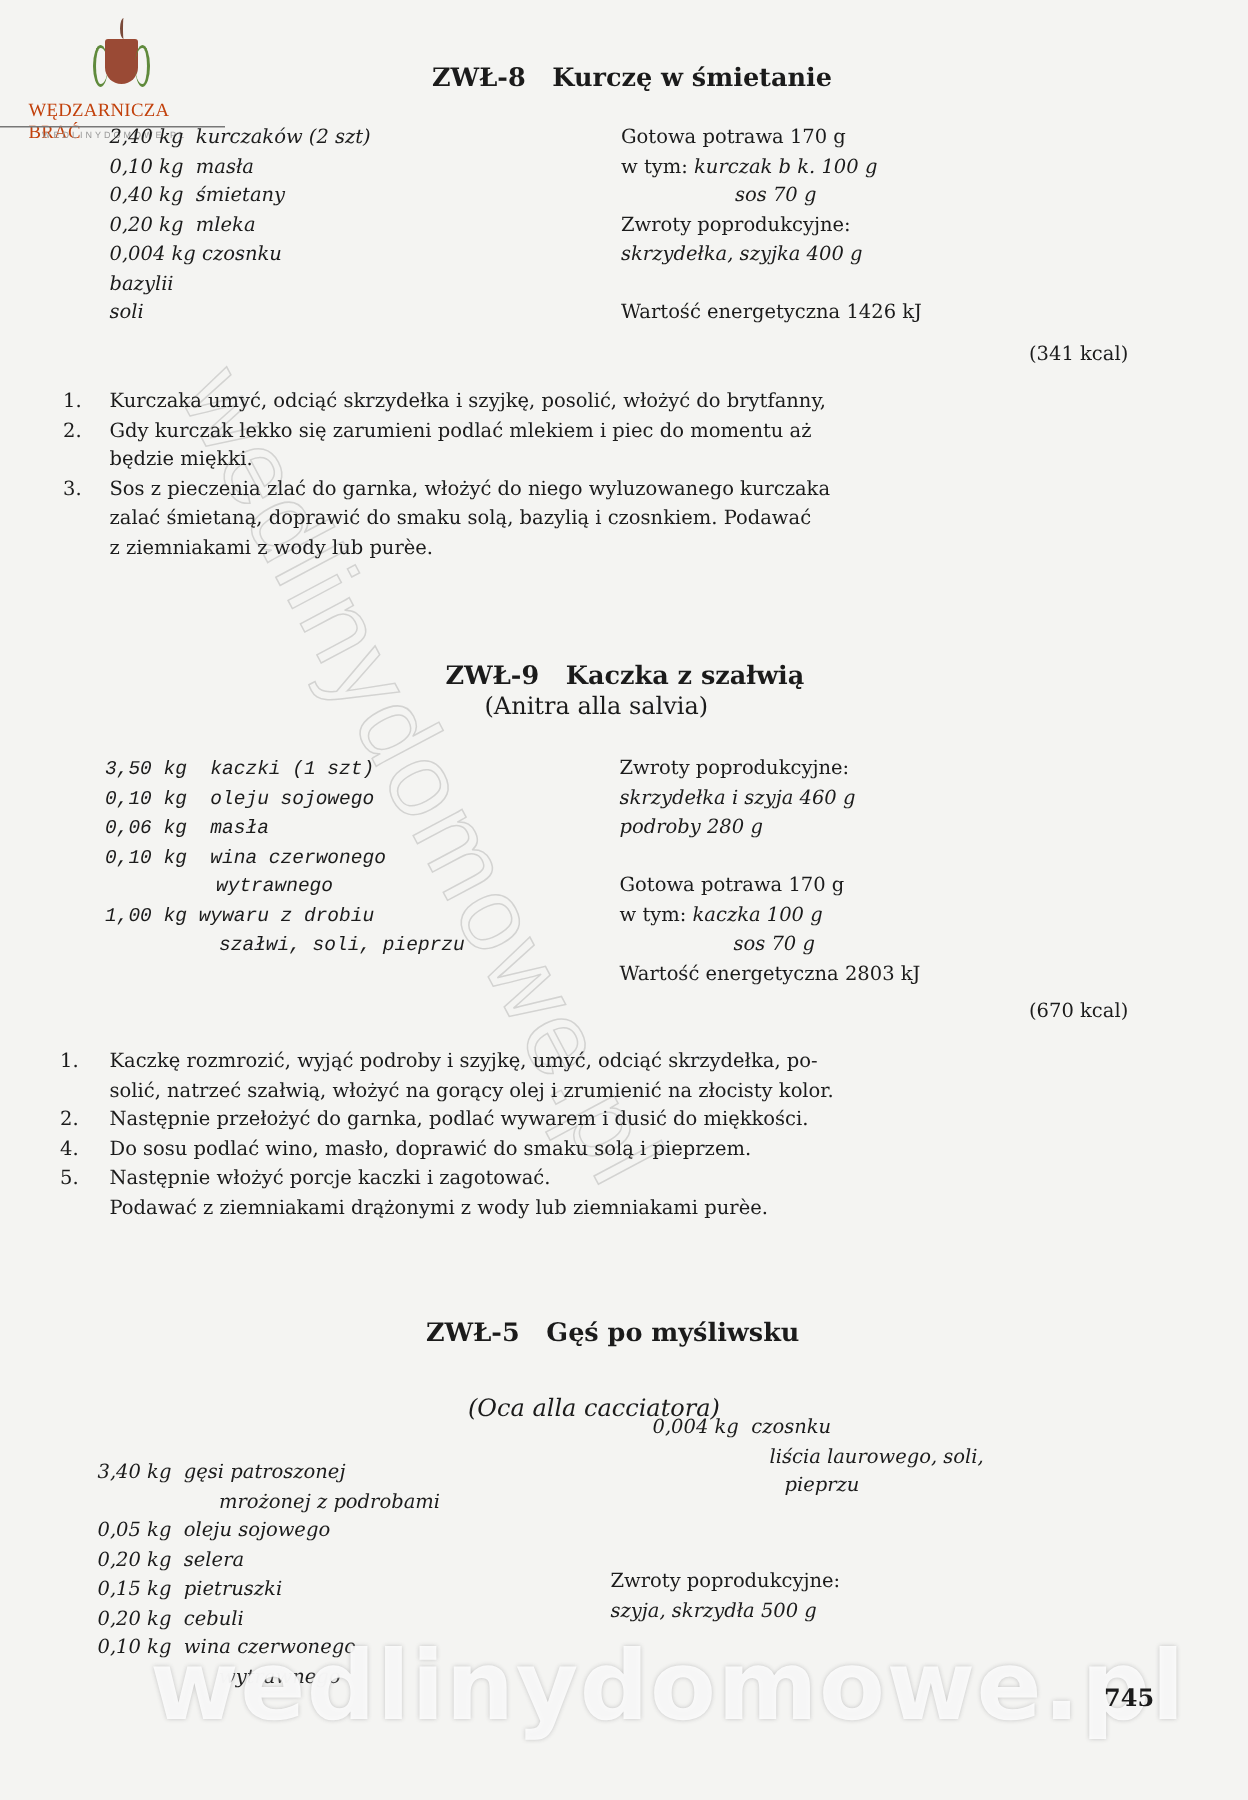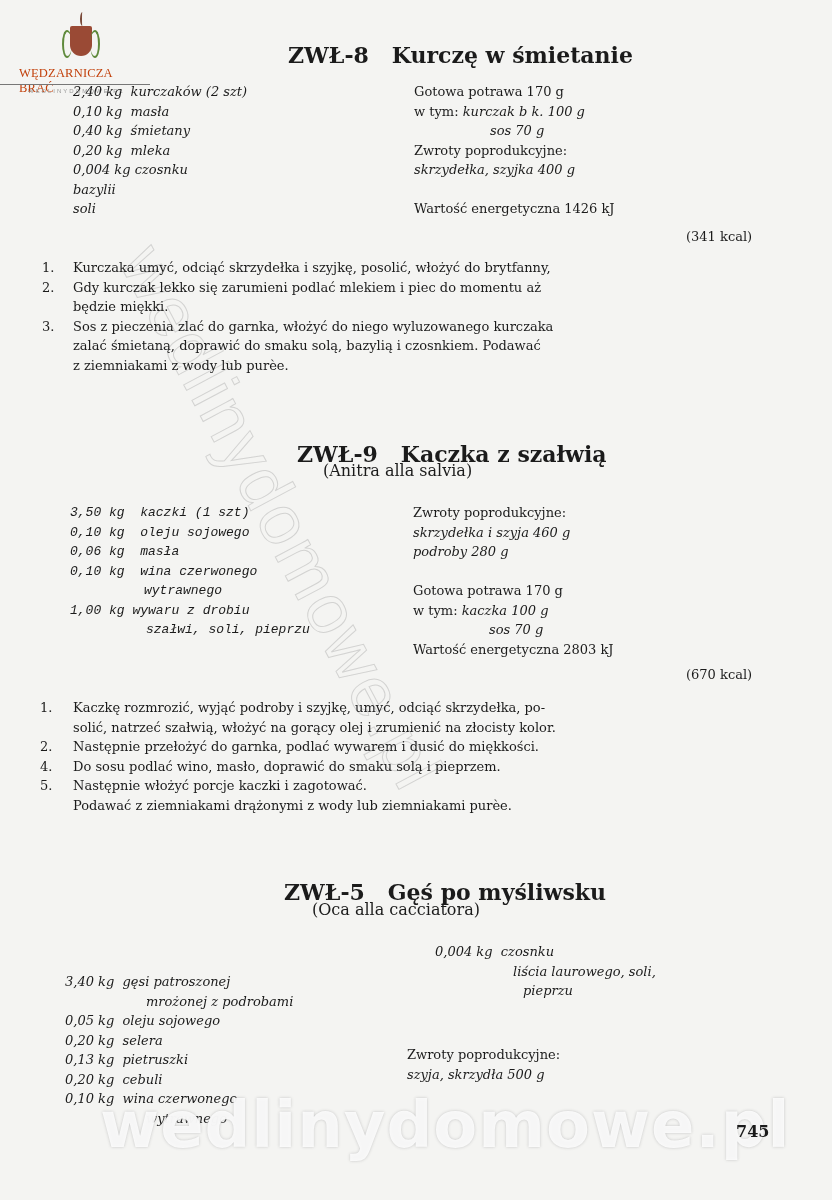--- a/index.html
+++ b/index.html
@@ -13,7 +13,7 @@
   .abs { position: absolute; white-space: nowrap; }
   .t { font-size: 13px; line-height: 19.5px; }
   .it { font-style: italic; }
-  .title { font-size: 22px; font-weight: bold; }
+  .title { font-size: 17px; font-weight: bold; }
   .subtitle { font-size: 16px; }
 
   

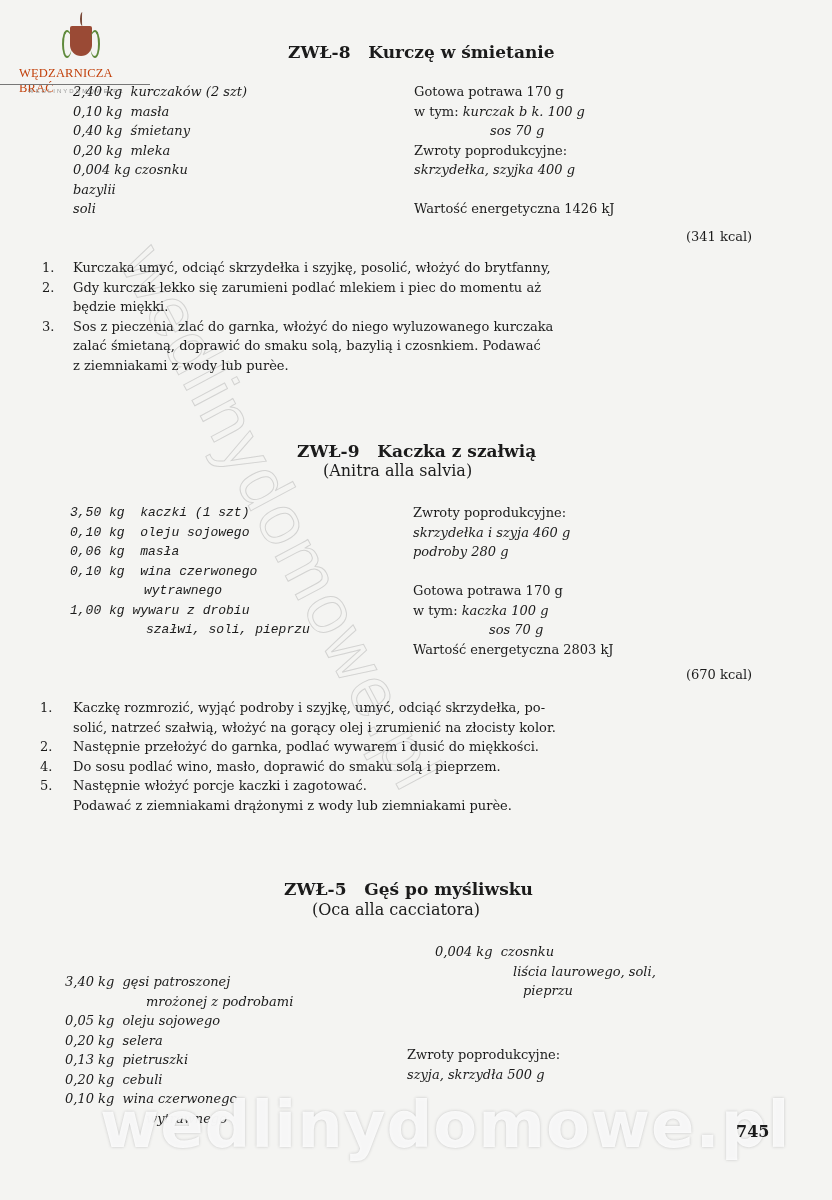--- a/index.html
+++ b/index.html
@@ -129,7 +129,7 @@
   <div class="abs title" style="left:284px;top:879px;">
     <span>ZWŁ-5</span>&nbsp;&nbsp;&nbsp;<span>Gęś po myśliwsku</span>
   </div>
-  <div class="abs subtitle" style="left:312px;top:900px;">(Oca alla cacciatora)</div>
+  <div class="abs subtitle" style="left:312px;top:929px;font-style:italic;">(Oca alla cacciatora)</div>
 
   <div class="abs t it" style="left:65px;top:942px;margin-top:30px;">
     <div><span>3,40 kg</span>&nbsp;&nbsp;<span>gęsi patroszonej</span></div>

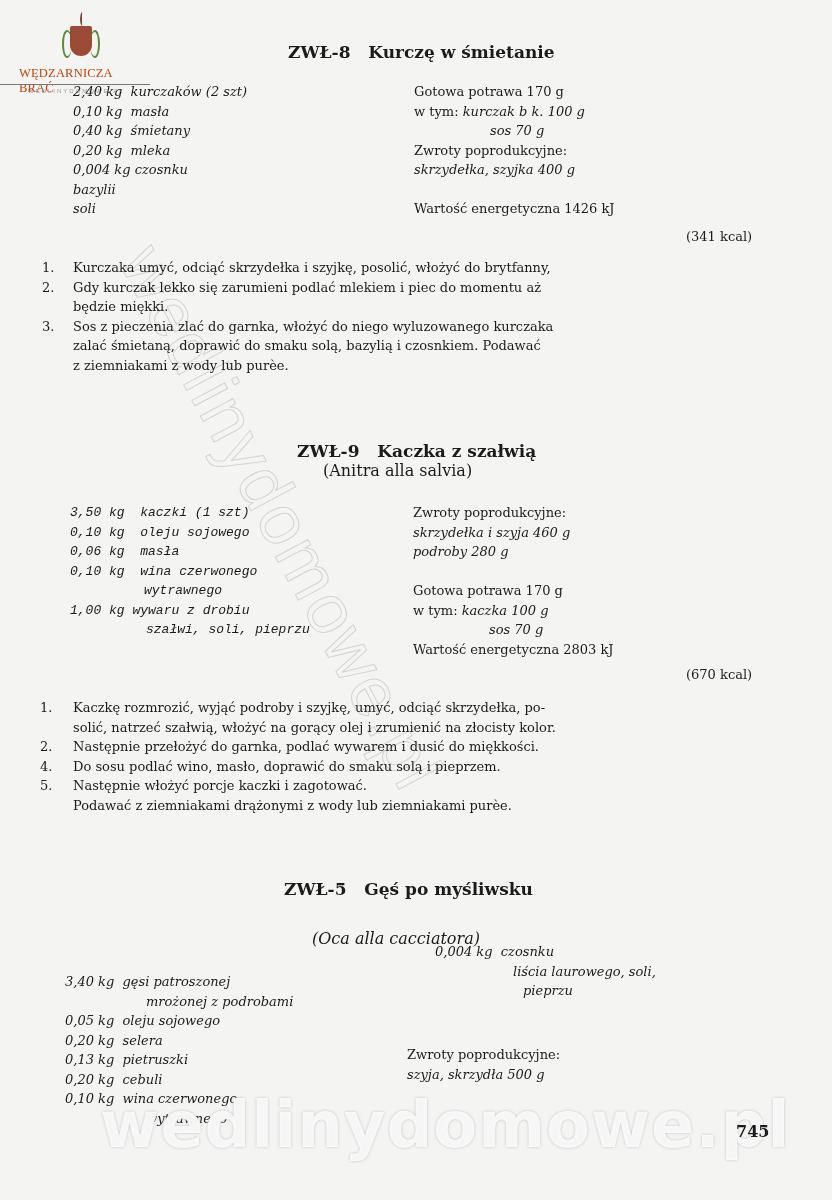--- a/index.html
+++ b/index.html
@@ -136,7 +136,7 @@
     <div style="padding-left:81px">mrożonej z podrobami</div>
     <div><span>0,05 kg</span>&nbsp;&nbsp;<span>oleju sojowego</span></div>
     <div><span>0,20 kg</span>&nbsp;&nbsp;<span>selera</span></div>
-    <div><span>0,13 kg</span>&nbsp;&nbsp;<span>pietruszki</span></div>
+    <div><span>0,15 kg</span>&nbsp;&nbsp;<span>pietruszki</span></div>
     <div><span>0,20 kg</span>&nbsp;&nbsp;<span>cebuli</span></div>
     <div><span>0,10 kg</span>&nbsp;&nbsp;<span>wina czerwonego</span></div>
     <div style="padding-left:81px">wytrawnego</div>

